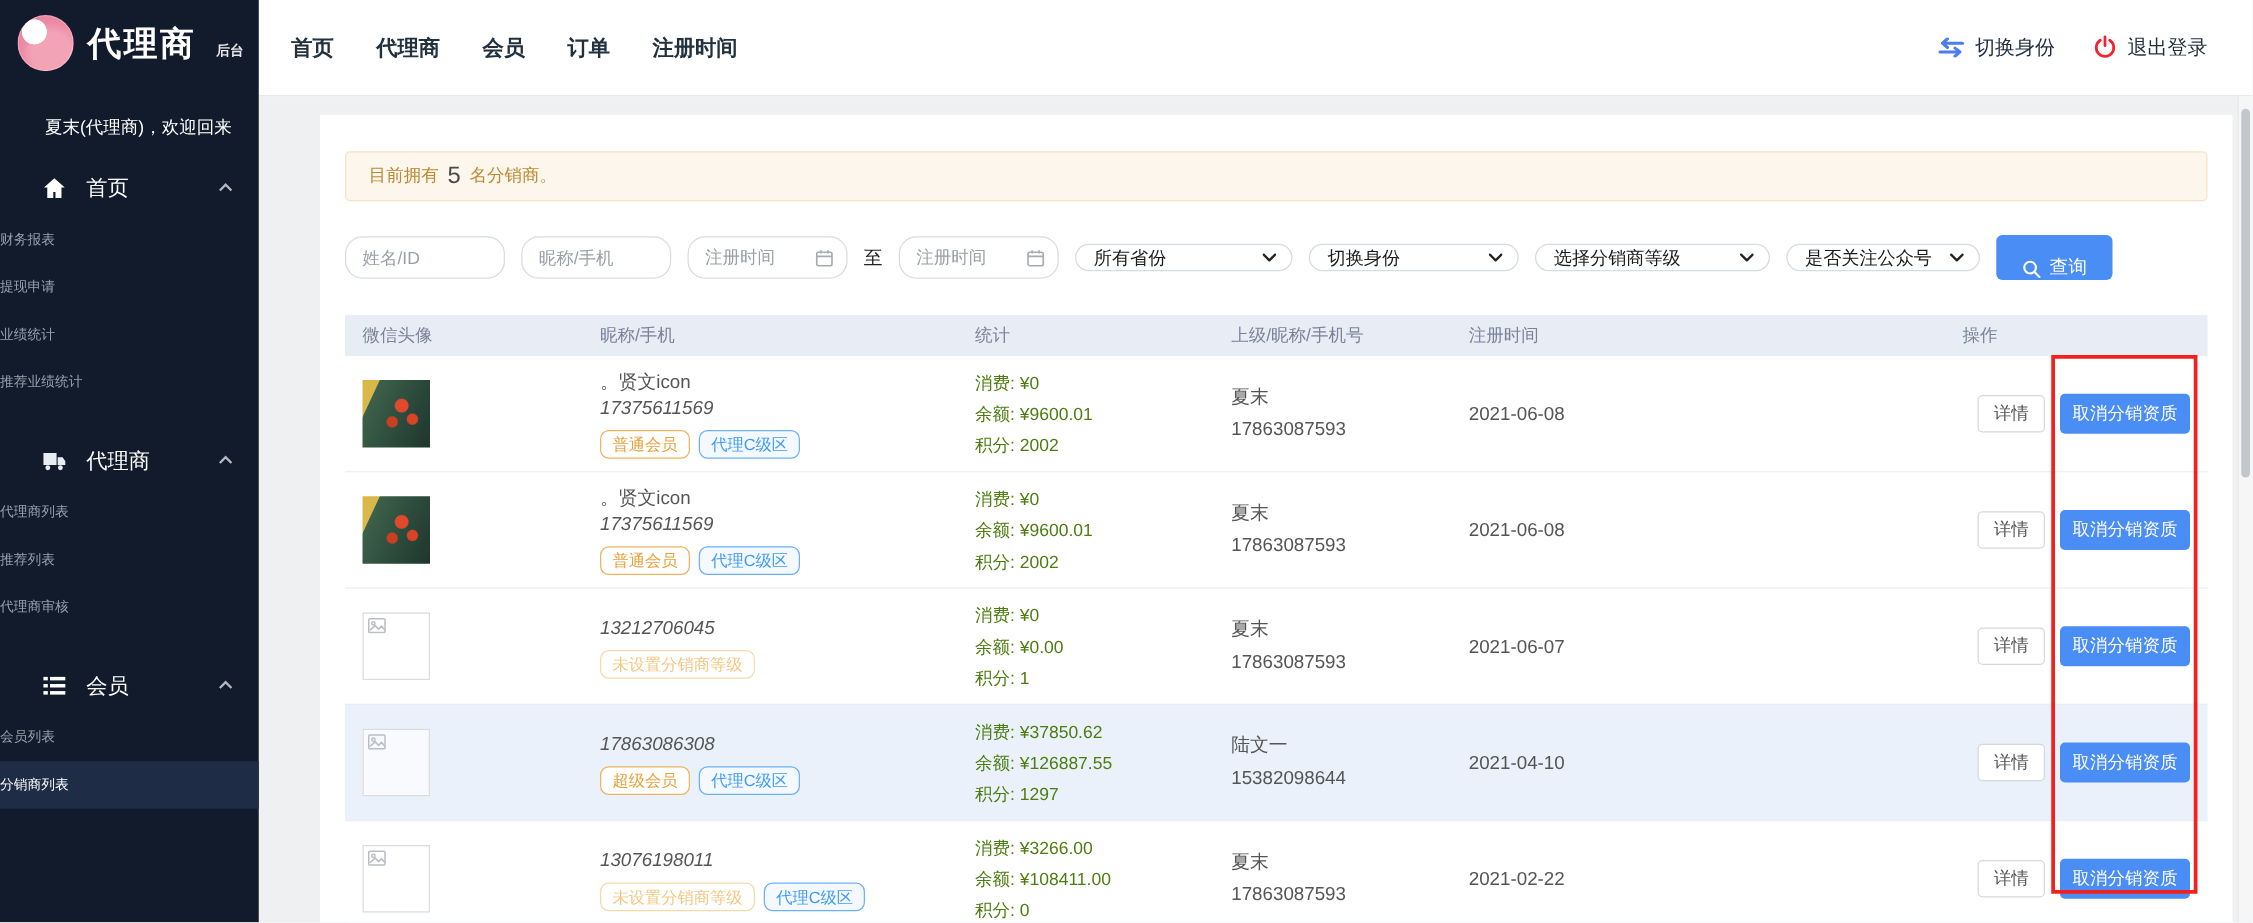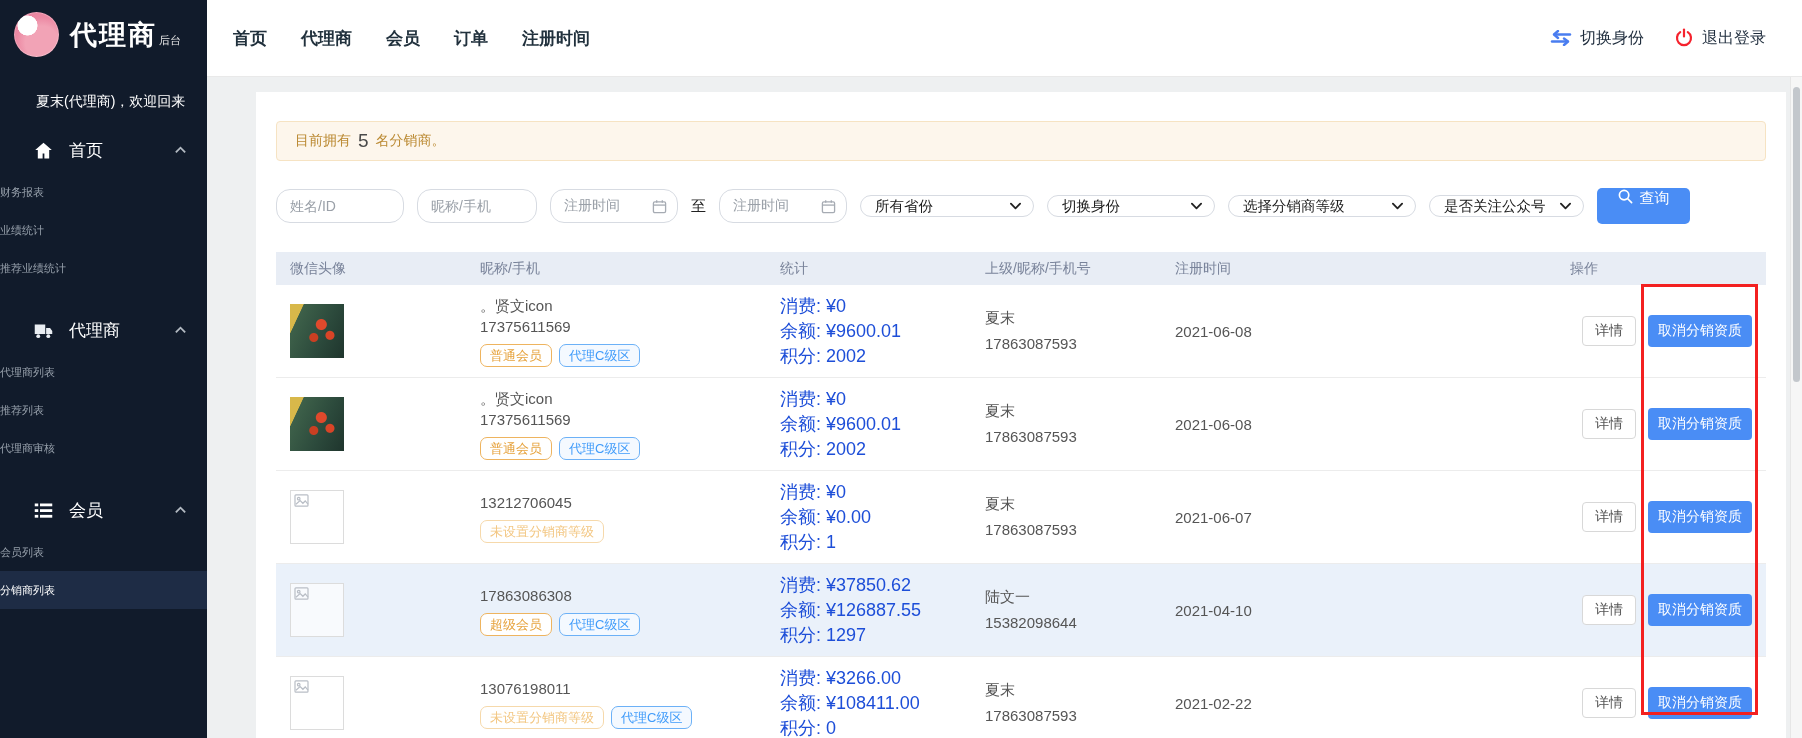--- a/index.html
+++ b/index.html
@@ -16,7 +16,7 @@
      box-shadow:inset 0 0 0 1px rgba(255,255,255,.25);}
   .logo-text{white-space:nowrap;}
   .logo-title{font-size:27px;font-weight:bold;letter-spacing:2px;}
-  .logo-suffix{font-size:11px;font-weight:normal;color:#e8e8e8;margin-left:2px;}
+  .logo-suffix{font-size:11px;font-weight:bold;color:#e8e8e8;margin-left:16px;}
   .welcome{padding:26px 0 0 36px;font-size:14px;color:#ffffff;}
   .menu{margin-top:16px;}
   .side-sec{display:flex;align-items:center;height:46px;padding:0 20px 0 33px;font-size:17px;color:#ffffff;cursor:pointer;}

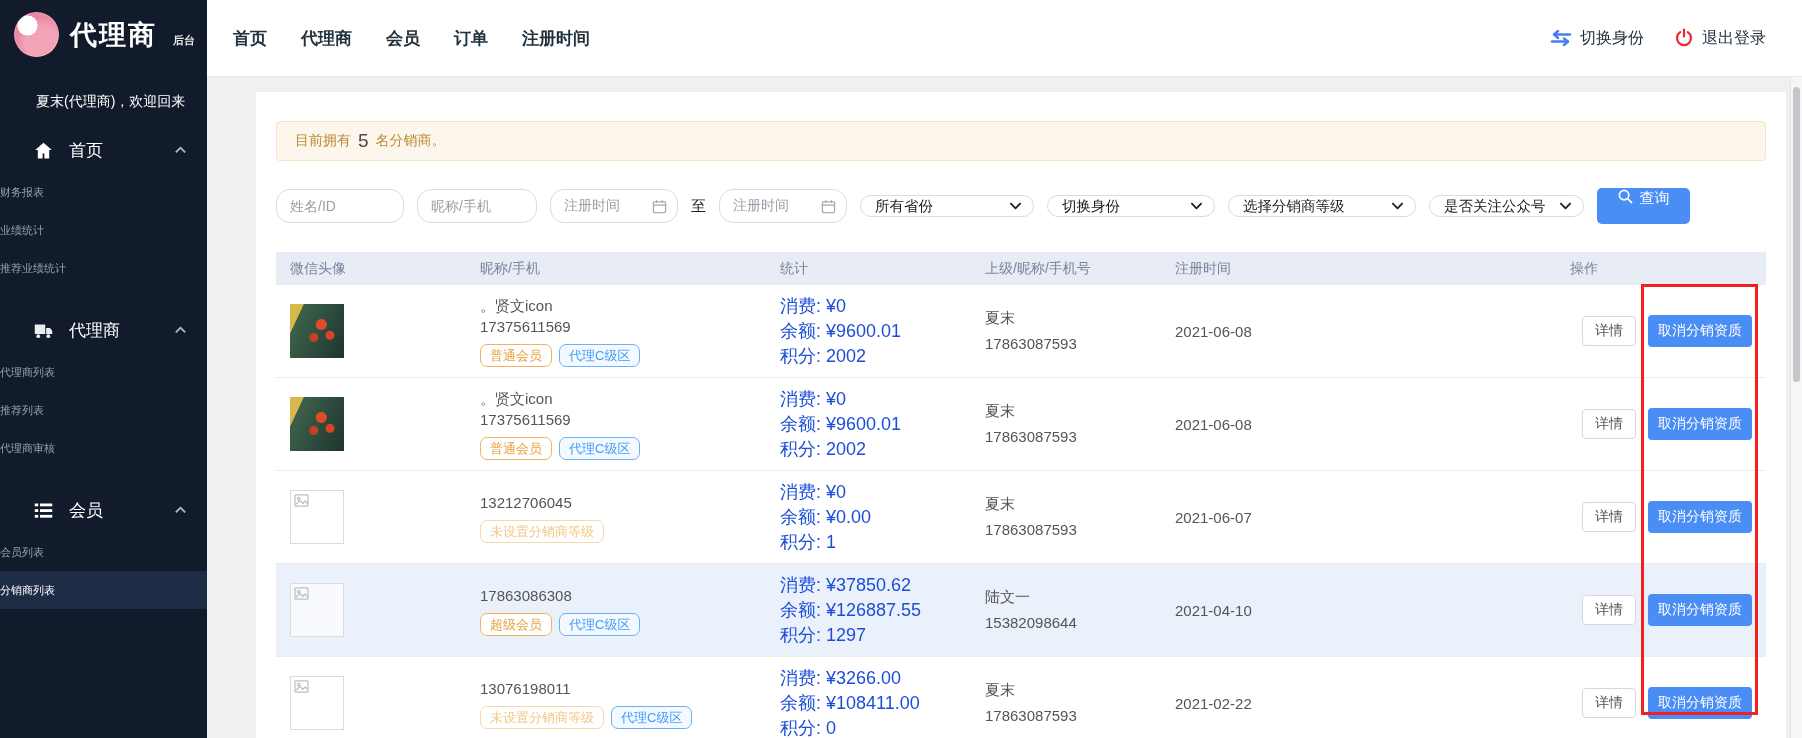--- a/index.html
+++ b/index.html
@@ -47,7 +47,7 @@
   .to-label{font-size:15px;color:#222;}
   .select-box{height:22px;box-sizing:border-box;border:1px solid #d7dbe2;border-radius:14px;padding:0 12px 0 14px;display:flex;align-items:center;justify-content:space-between;background:#fff;cursor:pointer;}
   .select-box .sel-text{font-size:14.5px;color:#1b1b1b;}
-  .search-btn{height:36px;width:93px;background:#4a8df5;color:#fff;border:none;border-radius:5px;display:flex;align-items:flex-start;justify-content:center;gap:7px;font-size:15px;cursor:pointer;font-family:inherit;}
+  .search-btn{height:36px;width:93px;background:#4a8df5;color:#fff;border:none;border-radius:5px;display:flex;align-items:flex-end;justify-content:center;gap:7px;font-size:15px;cursor:pointer;font-family:inherit;}
 
   
   .table{margin-top:28px;}

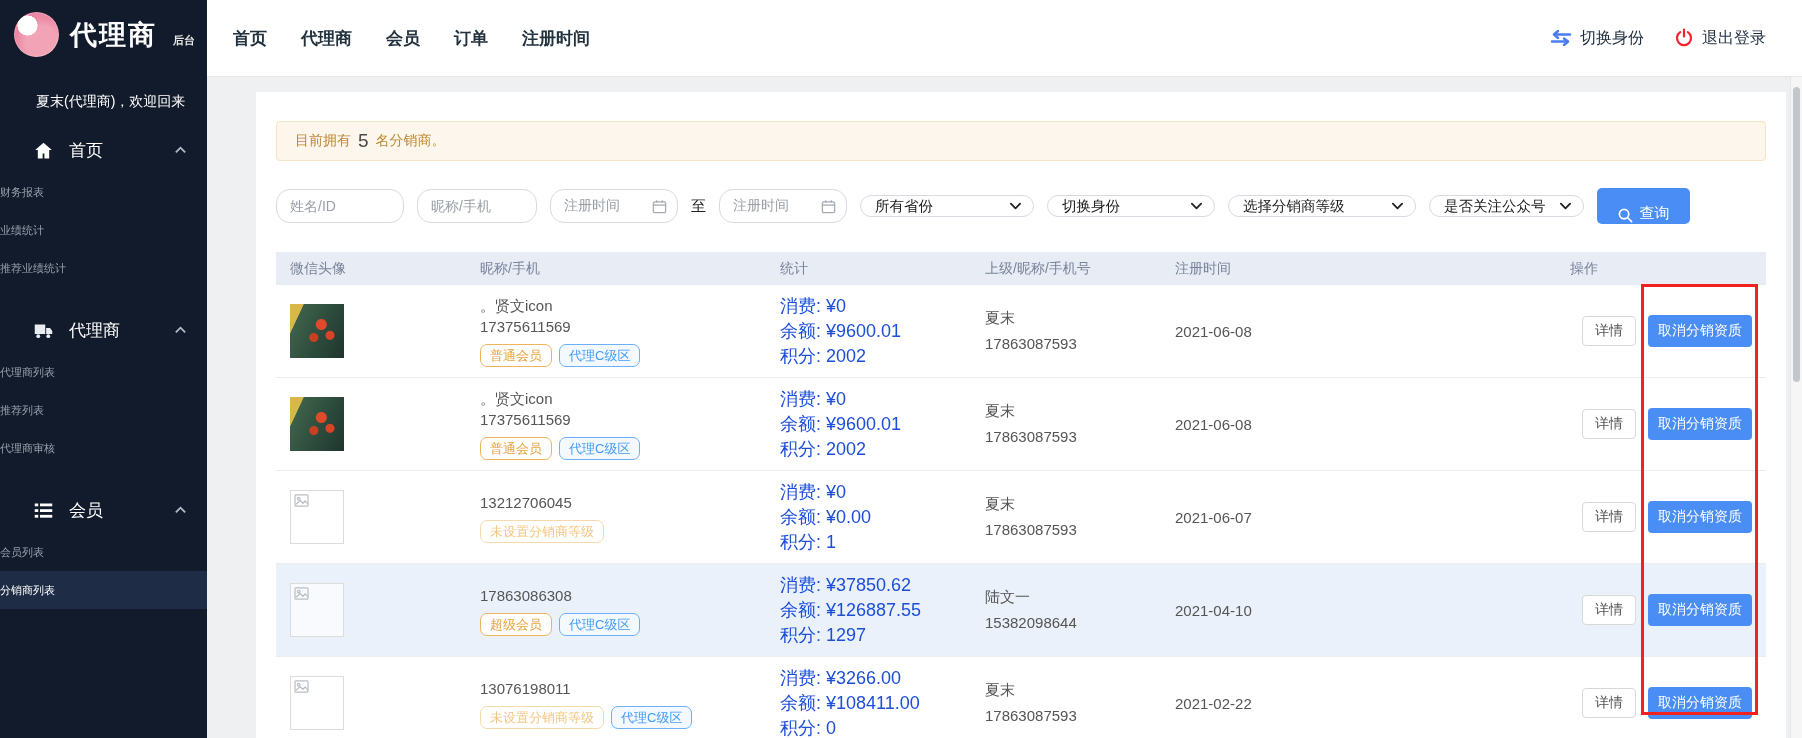--- a/index.html
+++ b/index.html
@@ -109,6 +109,7 @@
             </svg>
         </div>
         <div class="side-sub">财务报表</div>
+        <div class="side-sub">提现申请</div>
         <div class="side-sub">业绩统计</div>
         <div class="side-sub">推荐业绩统计</div>
       </div>

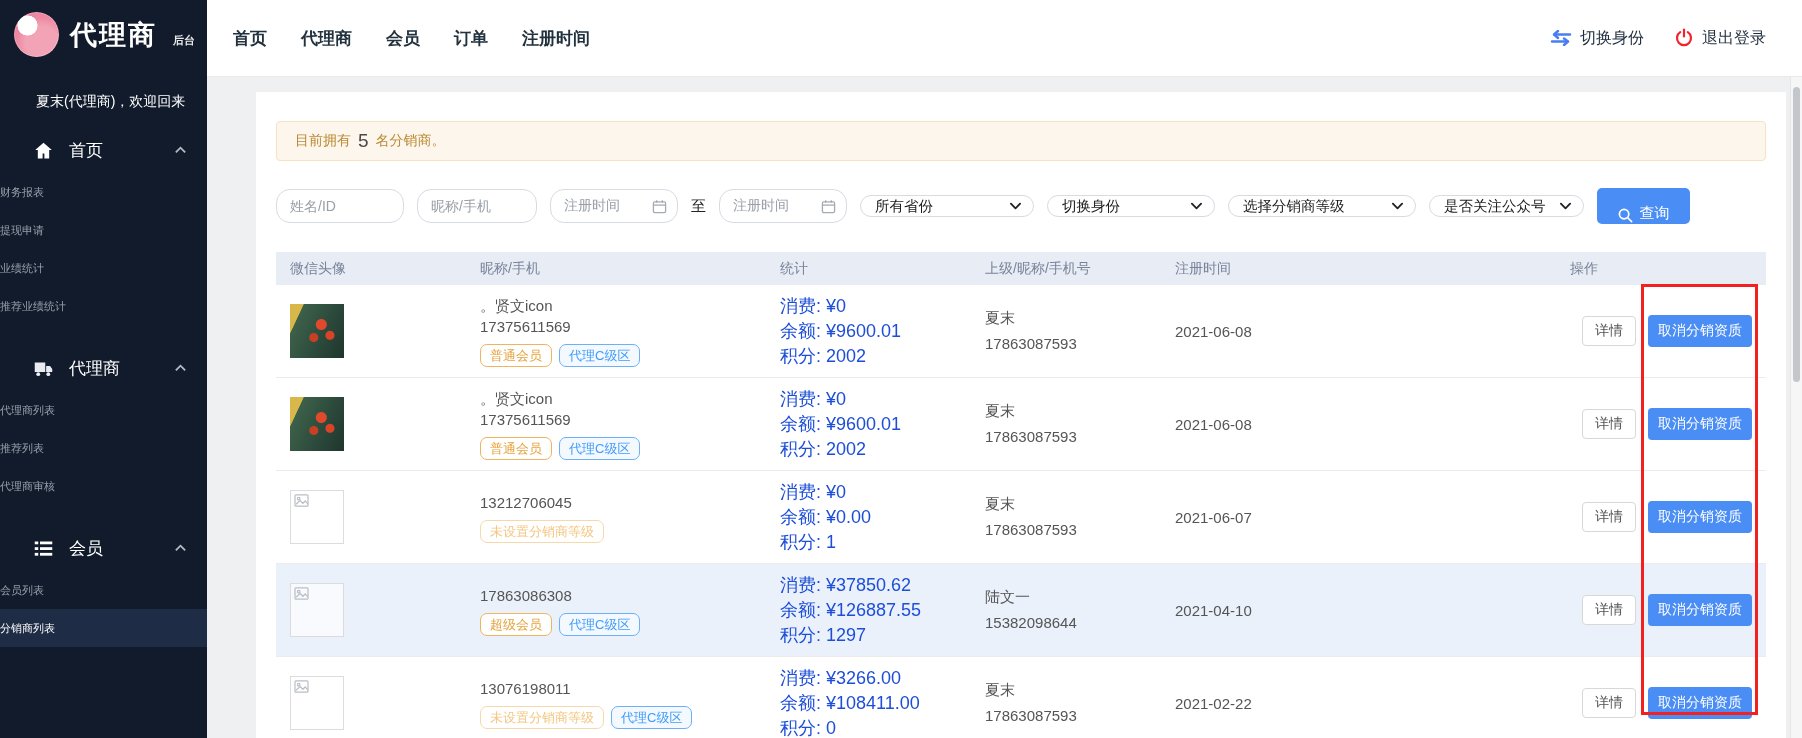--- a/index.html
+++ b/index.html
@@ -69,7 +69,7 @@
   .badge.orange{color:#e6a23c;border-color:#eeb45f;}
   .badge.blue{color:#3f9bfa;border-color:#6cb1f7;background:#f4f9ff;}
   .badge.orange-faded{color:#f3c783;border-color:#f6d9ab;}
-  .stats-line{line-height:25px;font-size:18px;color:#1d4ed8;}
+  .stats-line{line-height:25px;font-size:14px;color:#4d7c0f;}
   .parent-line{line-height:26px;color:#555;}
   .date-cell{color:#555;}
   .action-cell{display:flex;align-items:center;gap:12px;padding-left:12px;}

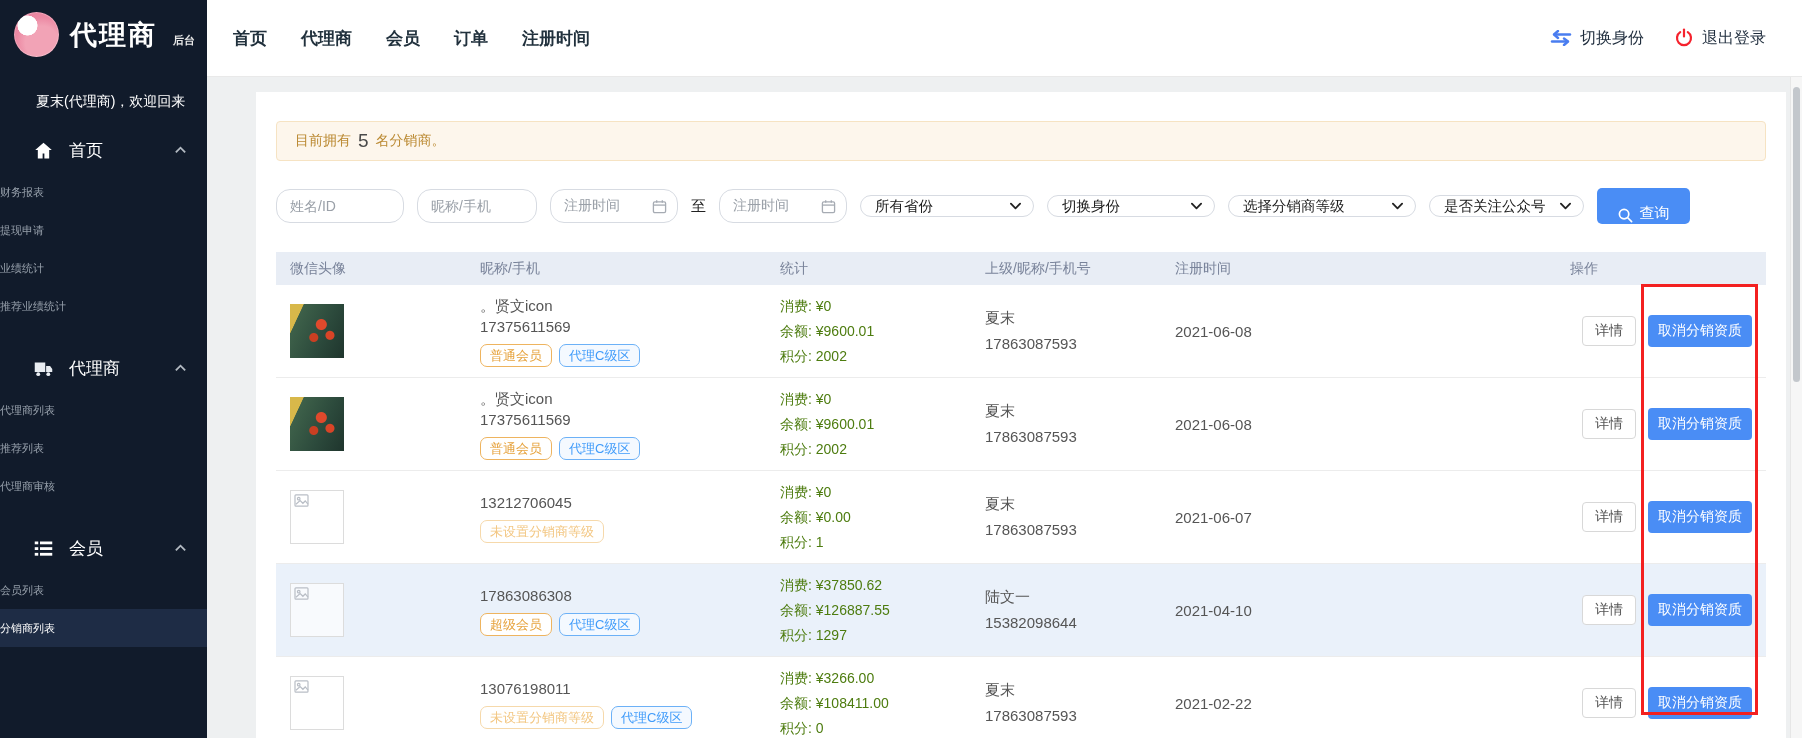--- a/index.html
+++ b/index.html
@@ -63,7 +63,7 @@
   .avatar-broken{width:54px;height:54px;box-sizing:border-box;border:1px solid #dcdcdc;background:rgba(255,255,255,.65);position:relative;}
   .avatar-broken svg{position:absolute;left:3px;top:3px;}
   .nick-name{line-height:21px;color:#555;}
-  .nick-phone{line-height:21px;color:#555;}
+  .nick-phone{line-height:21px;color:#555;font-style:italic;}
   .badge-line{margin-top:7px;display:flex;gap:7px;}
   .badge{display:inline-block;padding:1px 9px;font-size:13px;border-radius:7px;border:1px solid;line-height:19px;white-space:nowrap;background:#fff;}
   .badge.orange{color:#e6a23c;border-color:#eeb45f;}

